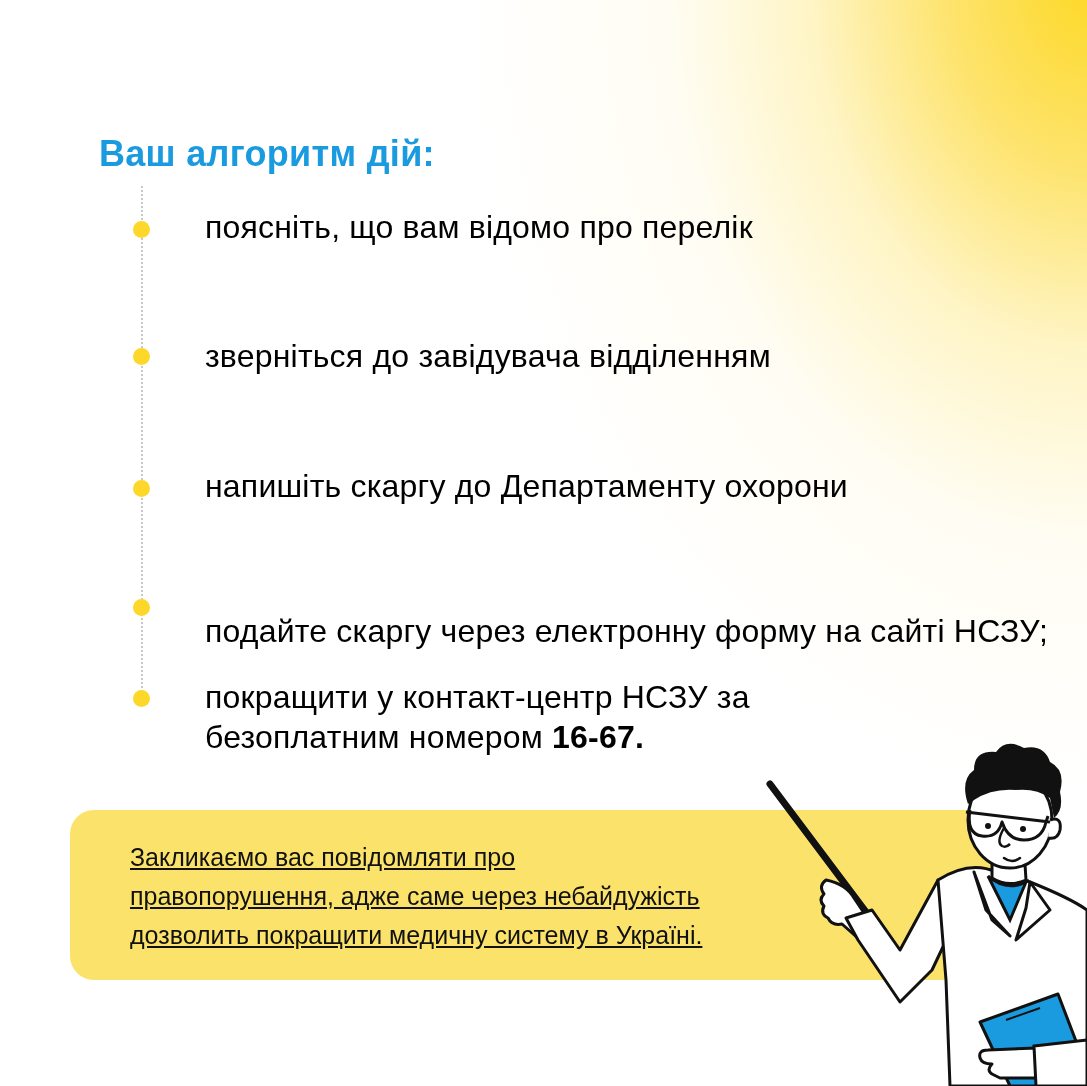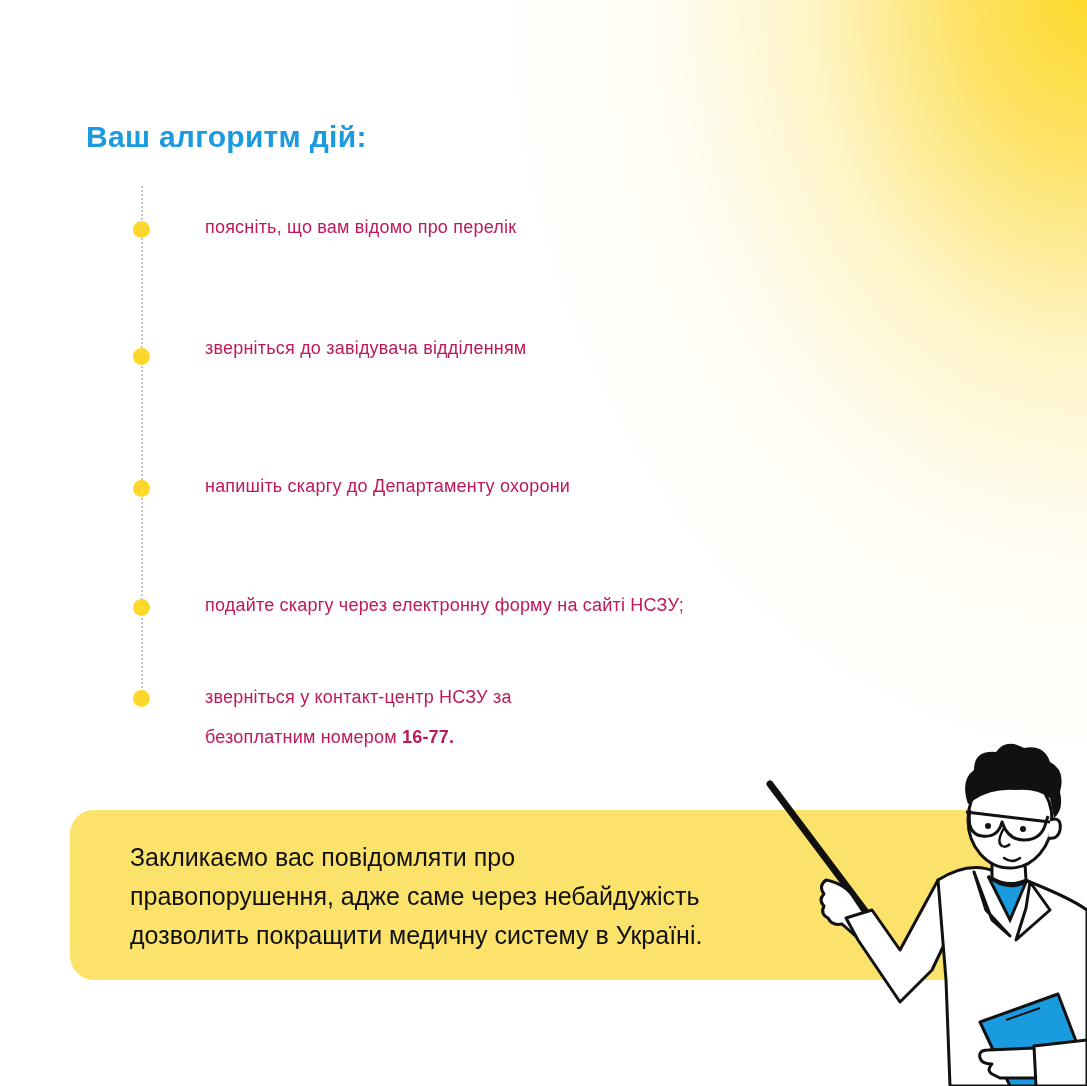--- a/index.html
+++ b/index.html
@@ -21,8 +21,8 @@
   }
   .title {
     position: absolute; left: 86px; top: 120px;
-    font-size: 30px; font-weight: 700; color: #1a9be0;
-    letter-spacing: 0.3px; margin: 0;
+    font-size: 36px; font-weight: 700; color: #1a9be0;
+    letter-spacing: 0.3px; margin: 13px;
   }
   .timeline-line {
     position: absolute; left: 141px; top: 186px; width: 0; height: 514px;

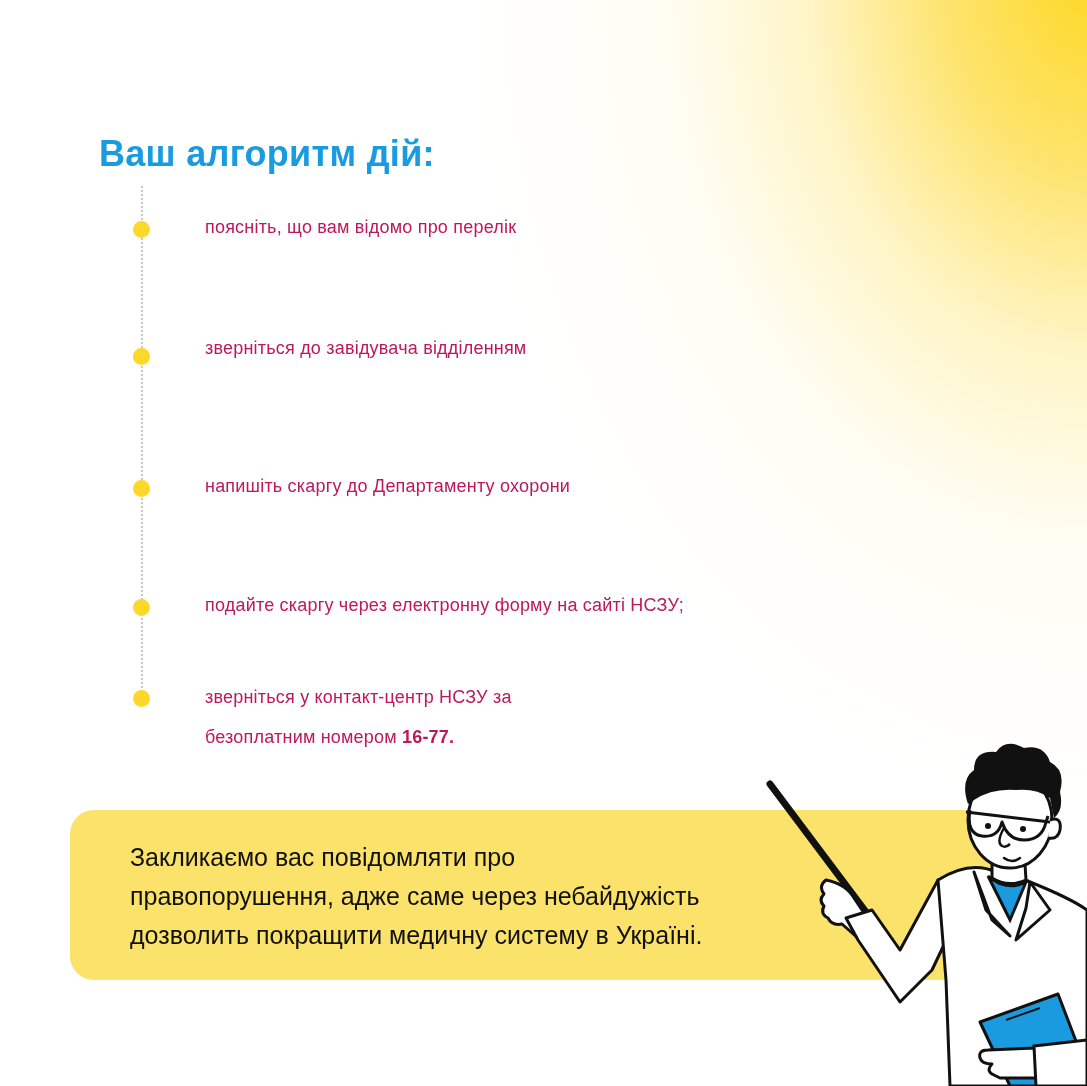--- a/index.html
+++ b/index.html
@@ -34,8 +34,8 @@
     border-radius: 50%; background: #fdd72a;
   }
   .step .text {
-    position: absolute; left: 205px; font-size: 18px; line-height: 40px;
-    letter-spacing: 0.2px; white-space: nowrap; color: #be185d;
+    position: absolute; left: 205px; font-size: 32px; line-height: 40px;
+    letter-spacing: 0.2px; white-space: nowrap; color: #000000;
   }
   .step .text b { font-weight: 700; }
   .callout {

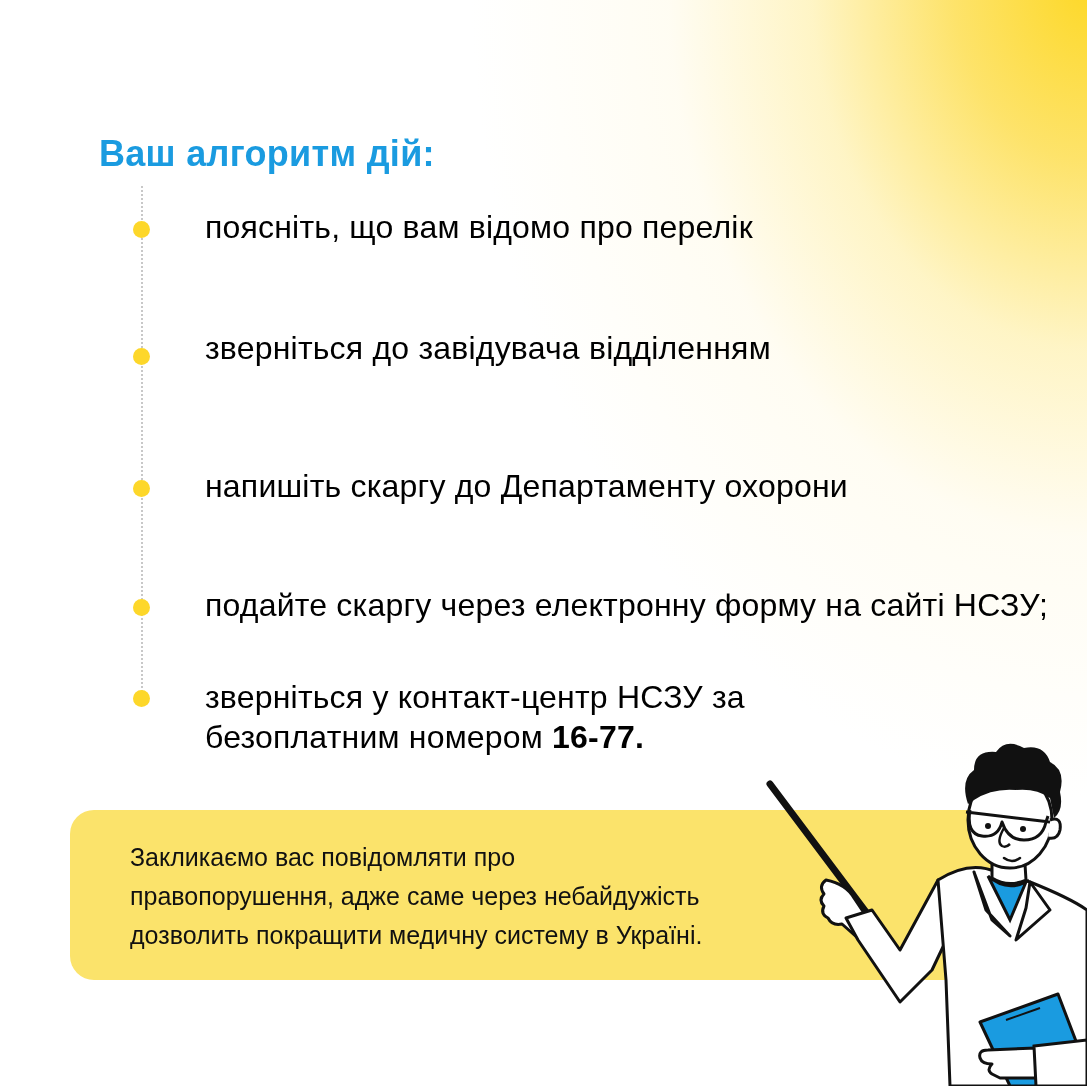--- a/index.html
+++ b/index.html
@@ -66,7 +66,7 @@
 
 <div class="step" style="top:0">
   <div class="dot" style="top:348px"></div>
-  <div class="text" style="top:328px">
+  <div class="text" style="top:336px">
     <div>зверніться до завідувача відділенням</div>
   </div>
 </div>

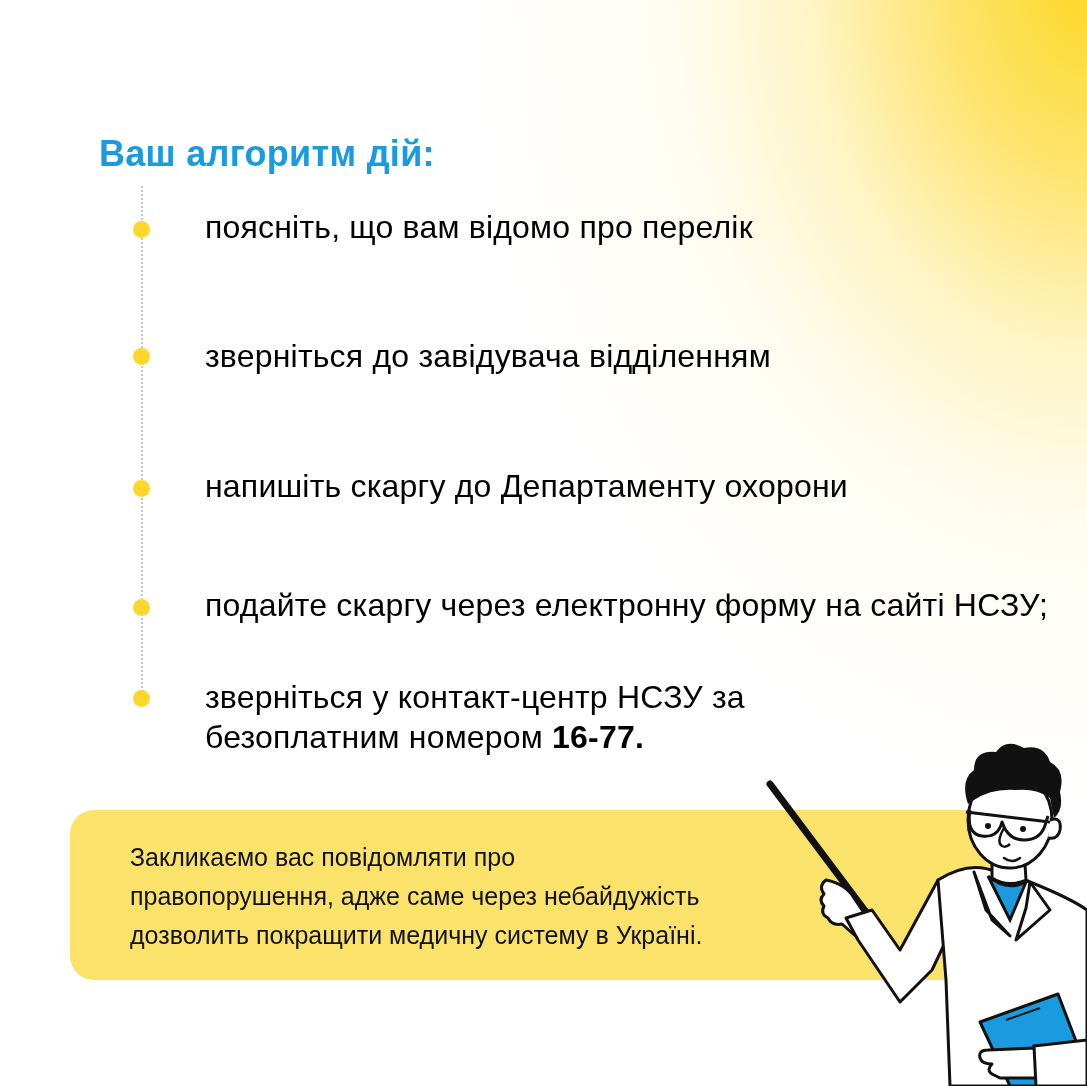--- a/index.html
+++ b/index.html
@@ -80,7 +80,7 @@
 
 <div class="step" style="top:0">
   <div class="dot" style="top:599px"></div>
-  <div class="text" style="top:585px">
+  <div class="text" style="top:611px">
     <div>подайте скаргу через електронну форму на сайті НСЗУ;</div>
   </div>
 </div>

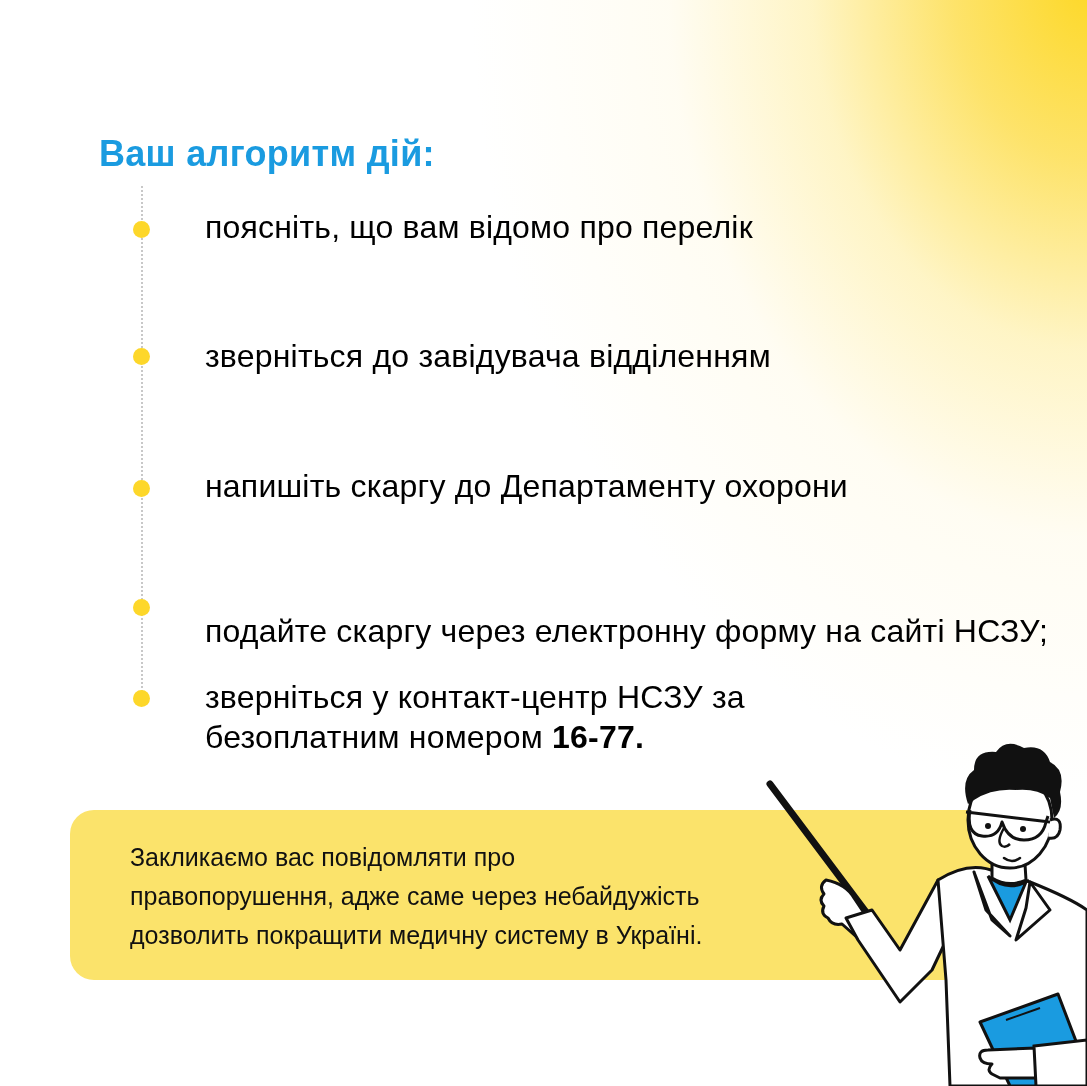--- a/index.html
+++ b/index.html
@@ -88,7 +88,7 @@
 <div class="step" style="top:0">
   <div class="dot" style="top:690px"></div>
   <div class="text" style="top:677px">
-    <div>зверніться у контакт-центр НСЗУ за</div>
+    <div>покращити у контакт-центр НСЗУ за</div>
     <div><span>безоплатним номером </span><b>16-77.</b></div>
   </div>
 </div>

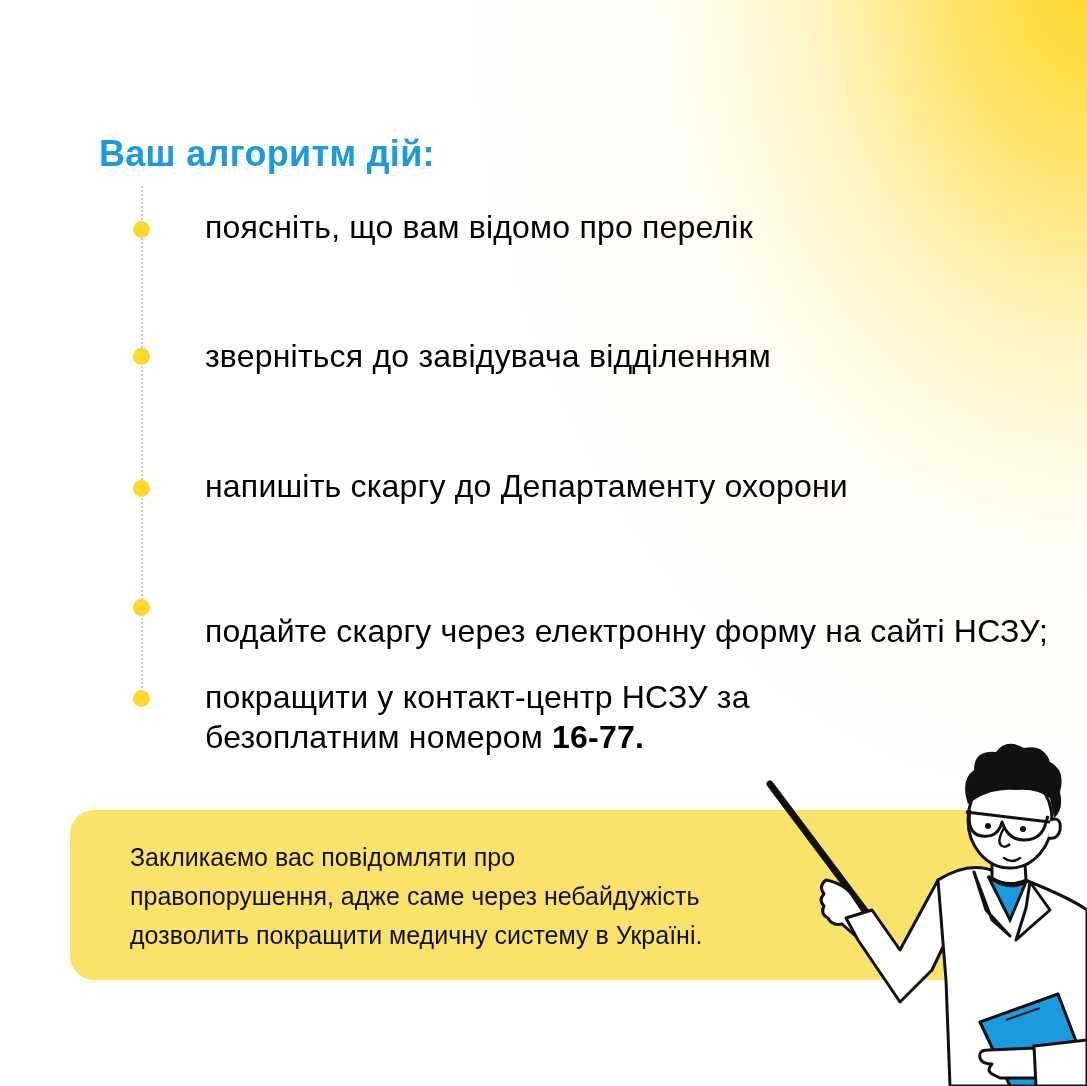--- a/index.html
+++ b/index.html
@@ -89,7 +89,7 @@
   <div class="dot" style="top:690px"></div>
   <div class="text" style="top:677px">
     <div>покращити у контакт-центр НСЗУ за</div>
-    <div><span>безоплатним номером </span><b>16-77.</b></div>
+    <div><span>безоплатним номером </span><b>16-67.</b></div>
   </div>
 </div>
 

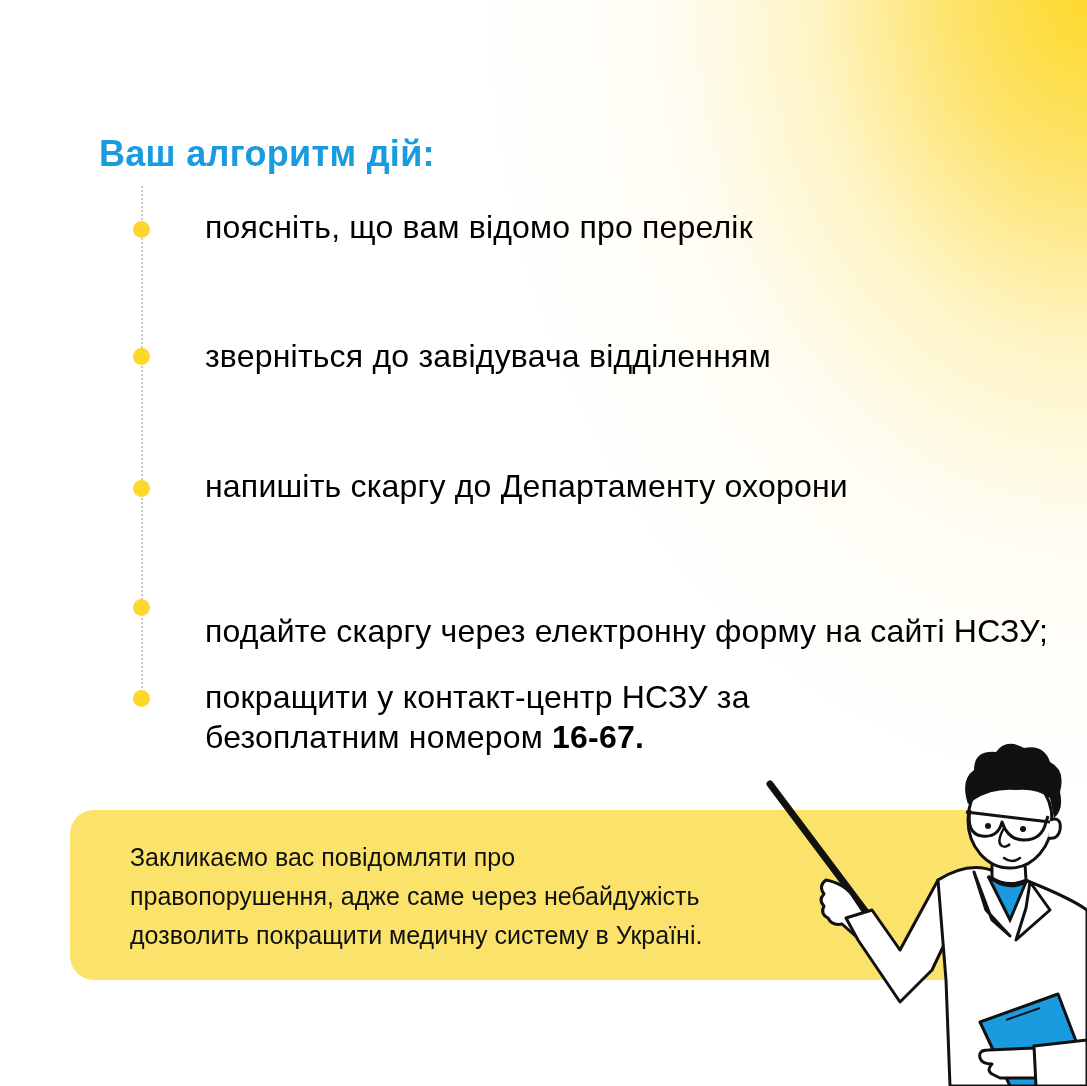--- a/index.html
+++ b/index.html
@@ -44,7 +44,7 @@
   }
   .callout-text {
     position: absolute; left: 130px; top: 838px; font-size: 25px;
-    line-height: 39px; color: #111; white-space: nowrap;
+    line-height: 39px; color: #111; white-space: nowrap; text-decoration: underline;
   }
   .character { position: absolute; left: 760px; top: 740px; width: 327px; height: 346px; }
 </style>

